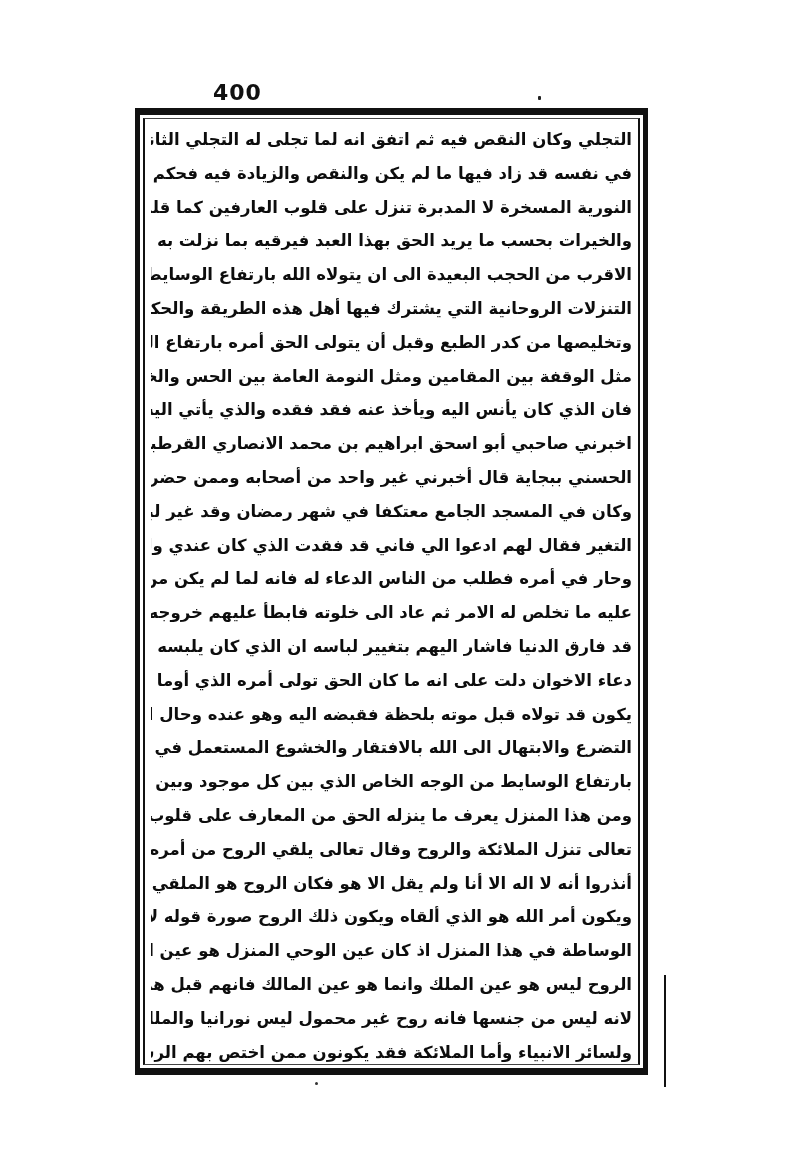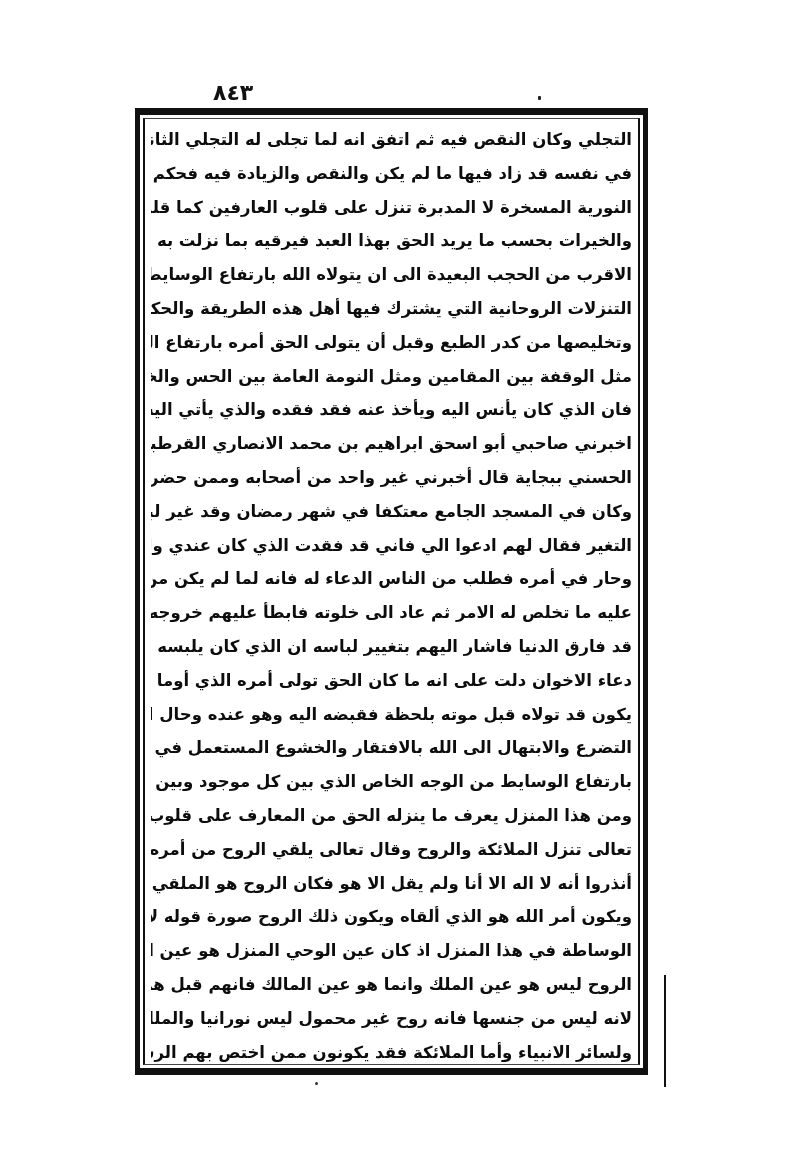--- a/index.html
+++ b/index.html
@@ -95,7 +95,7 @@
 </head>
 <body>
 
-<div class="page-number">٨٤٣</div>
+<div class="page-number">400</div>
 <div class="speck"></div>
 
 <div class="frame">

